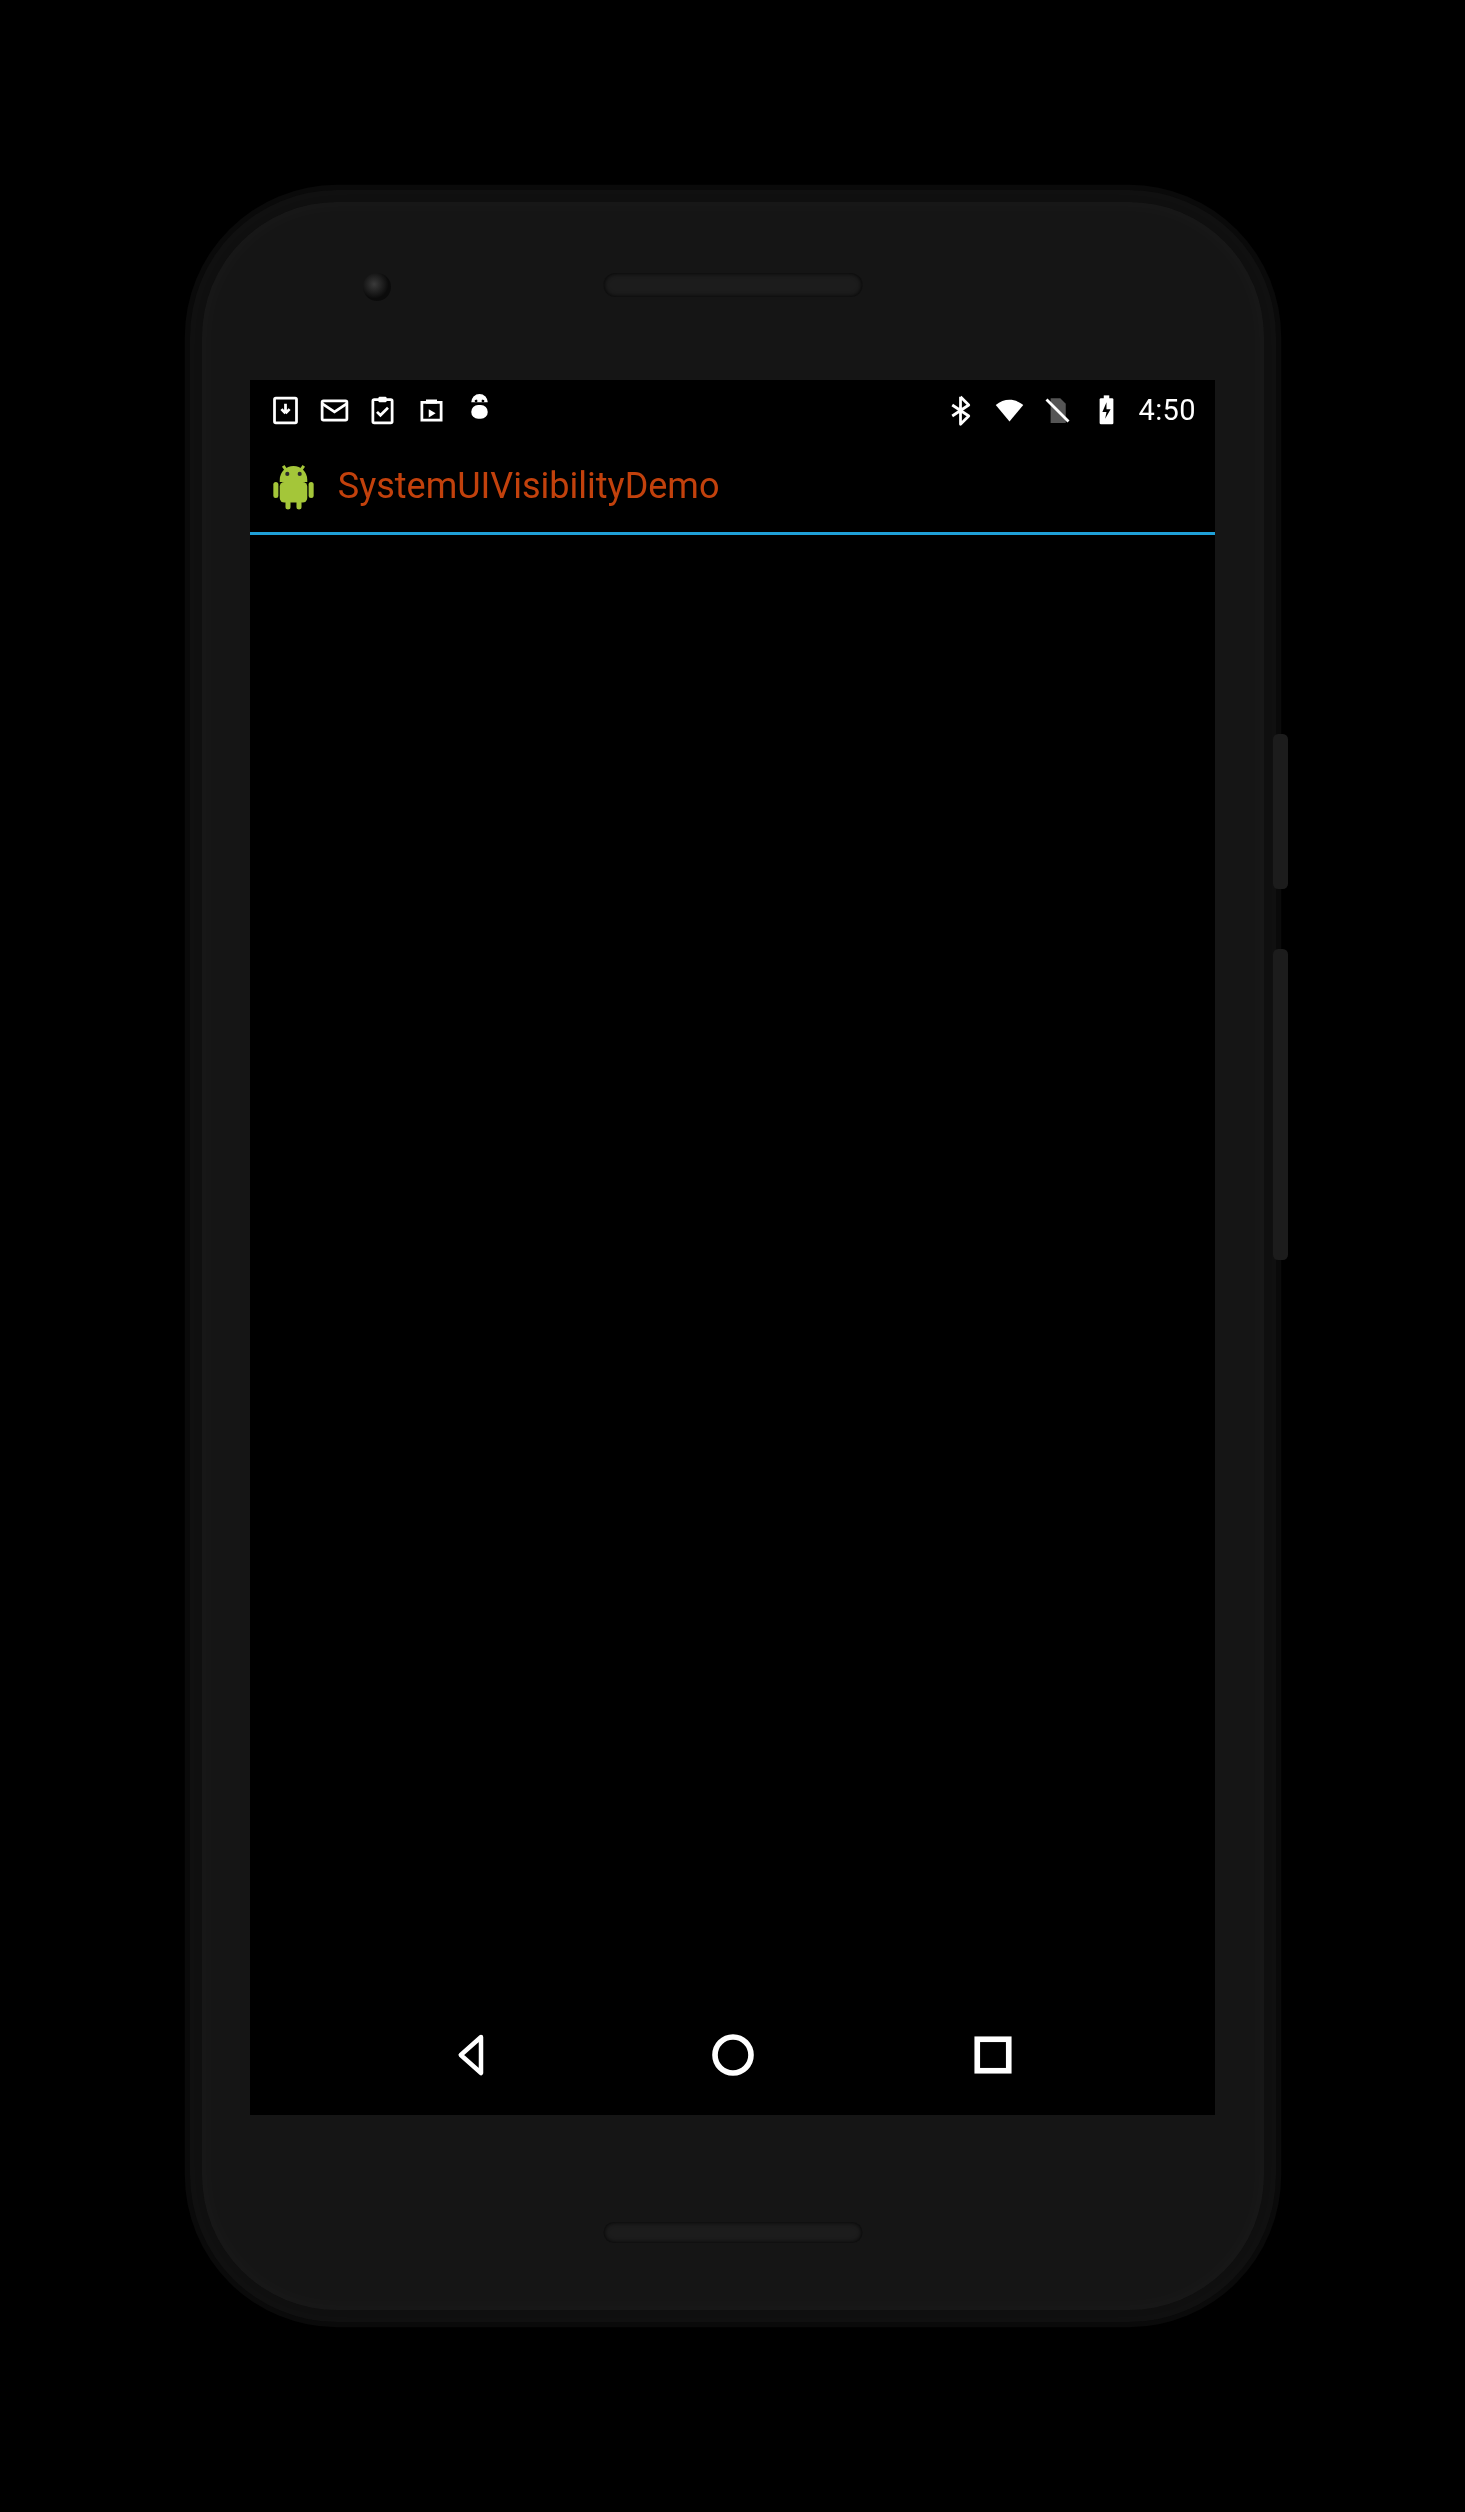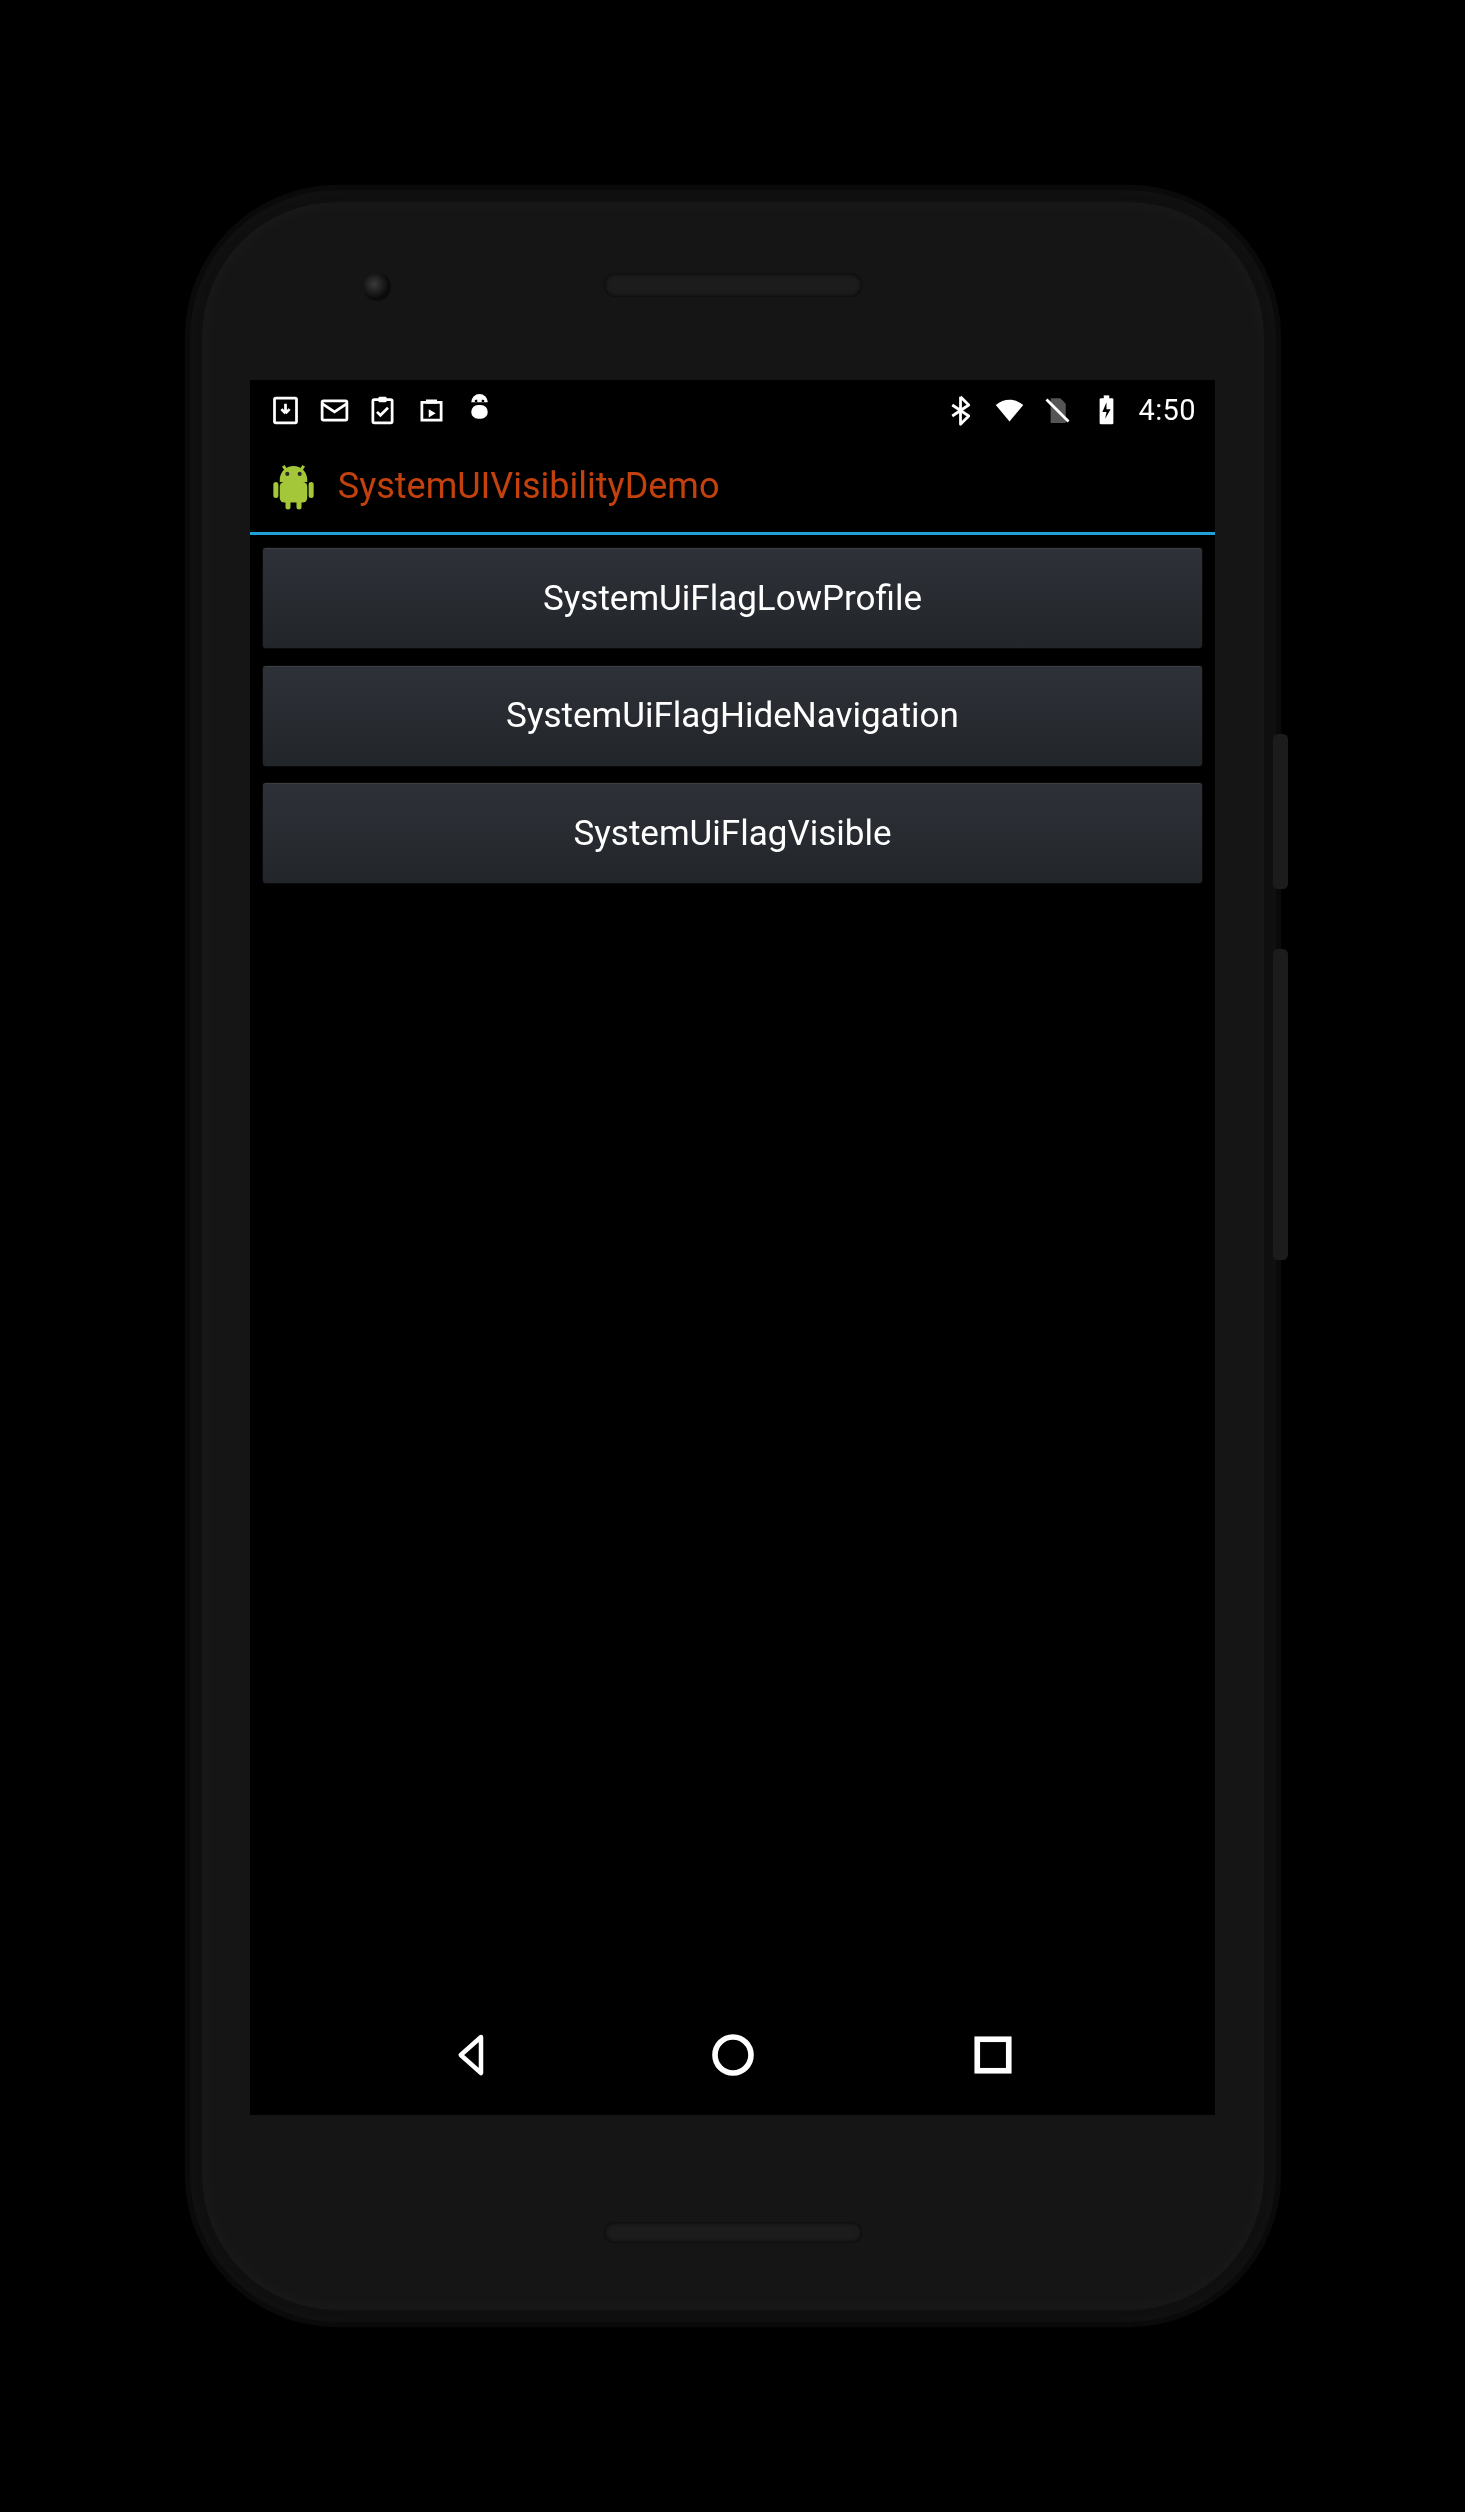--- a/index.html
+++ b/index.html
@@ -265,17 +265,6 @@
         <span class="app-title">SystemUIVisibilityDemo</span>
       </div>
 
-      <div class="content">
-        <div class="btn">
-          <span>SystemUiFlagLowProfile</span>
-        </div>
-        <div class="btn">
-          <span>SystemUiFlagHideNavigation</span>
-        </div>
-        <div class="btn">
-          <span>SystemUiFlagVisible</span>
-        </div>
-      </div>
 
       <div class="nav-bar">
         <div class="nav-btn">

